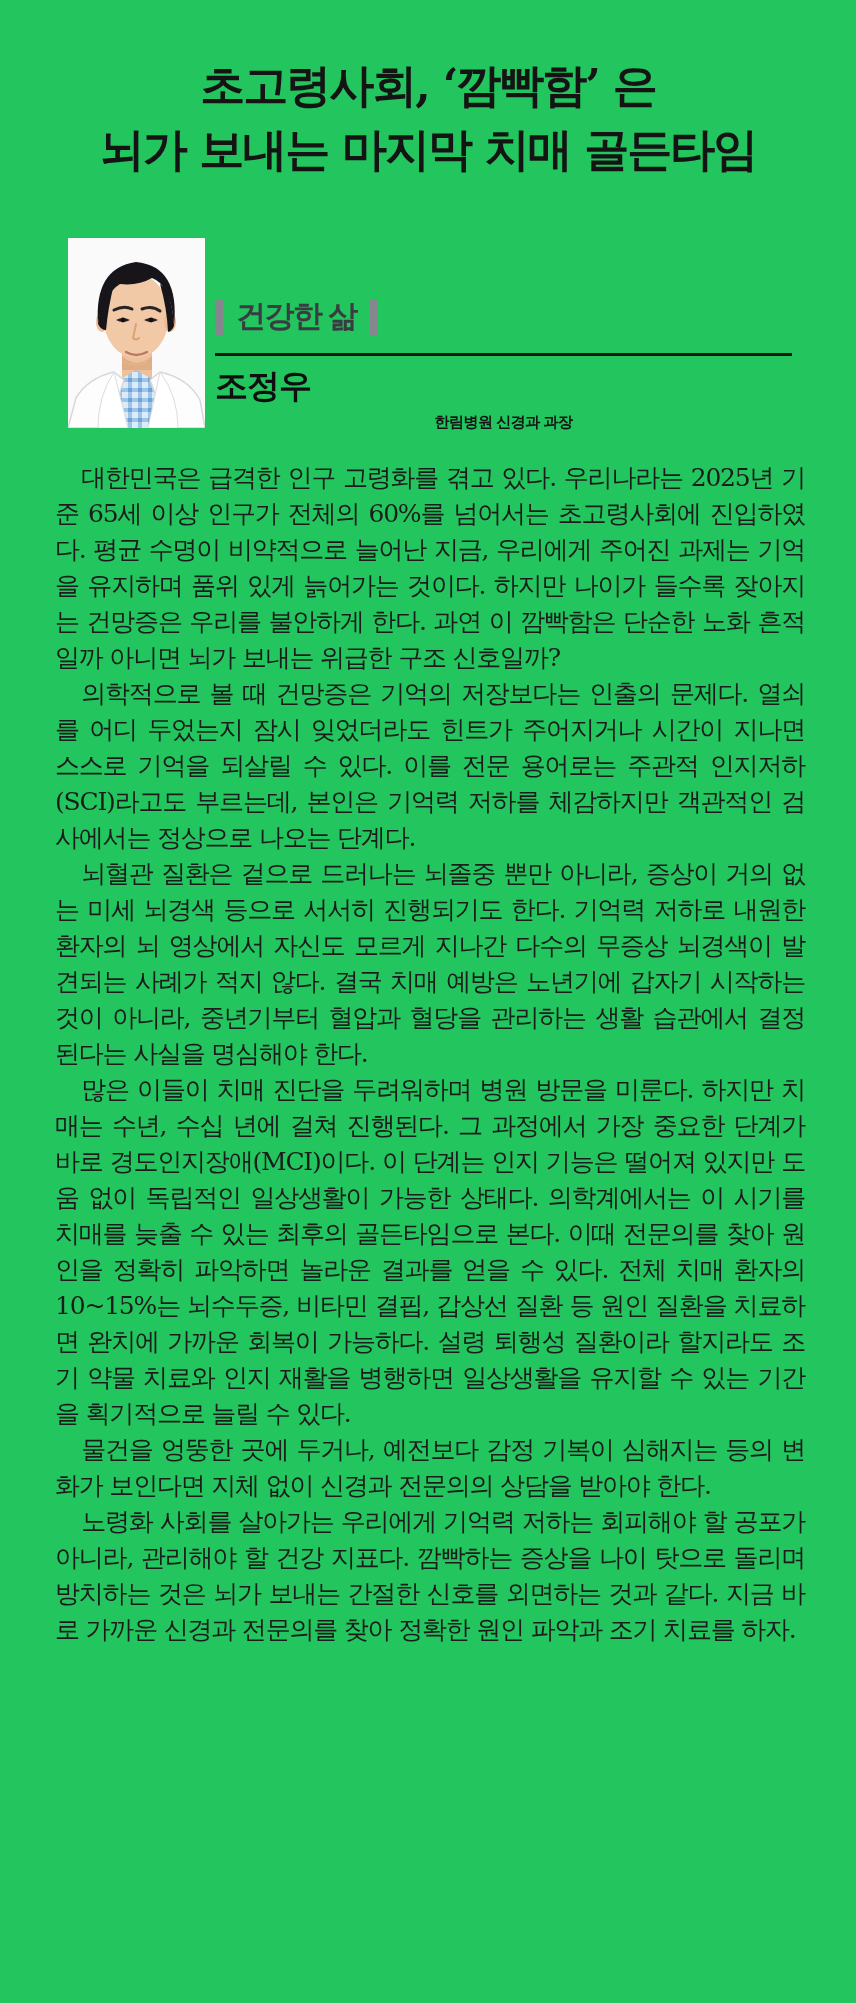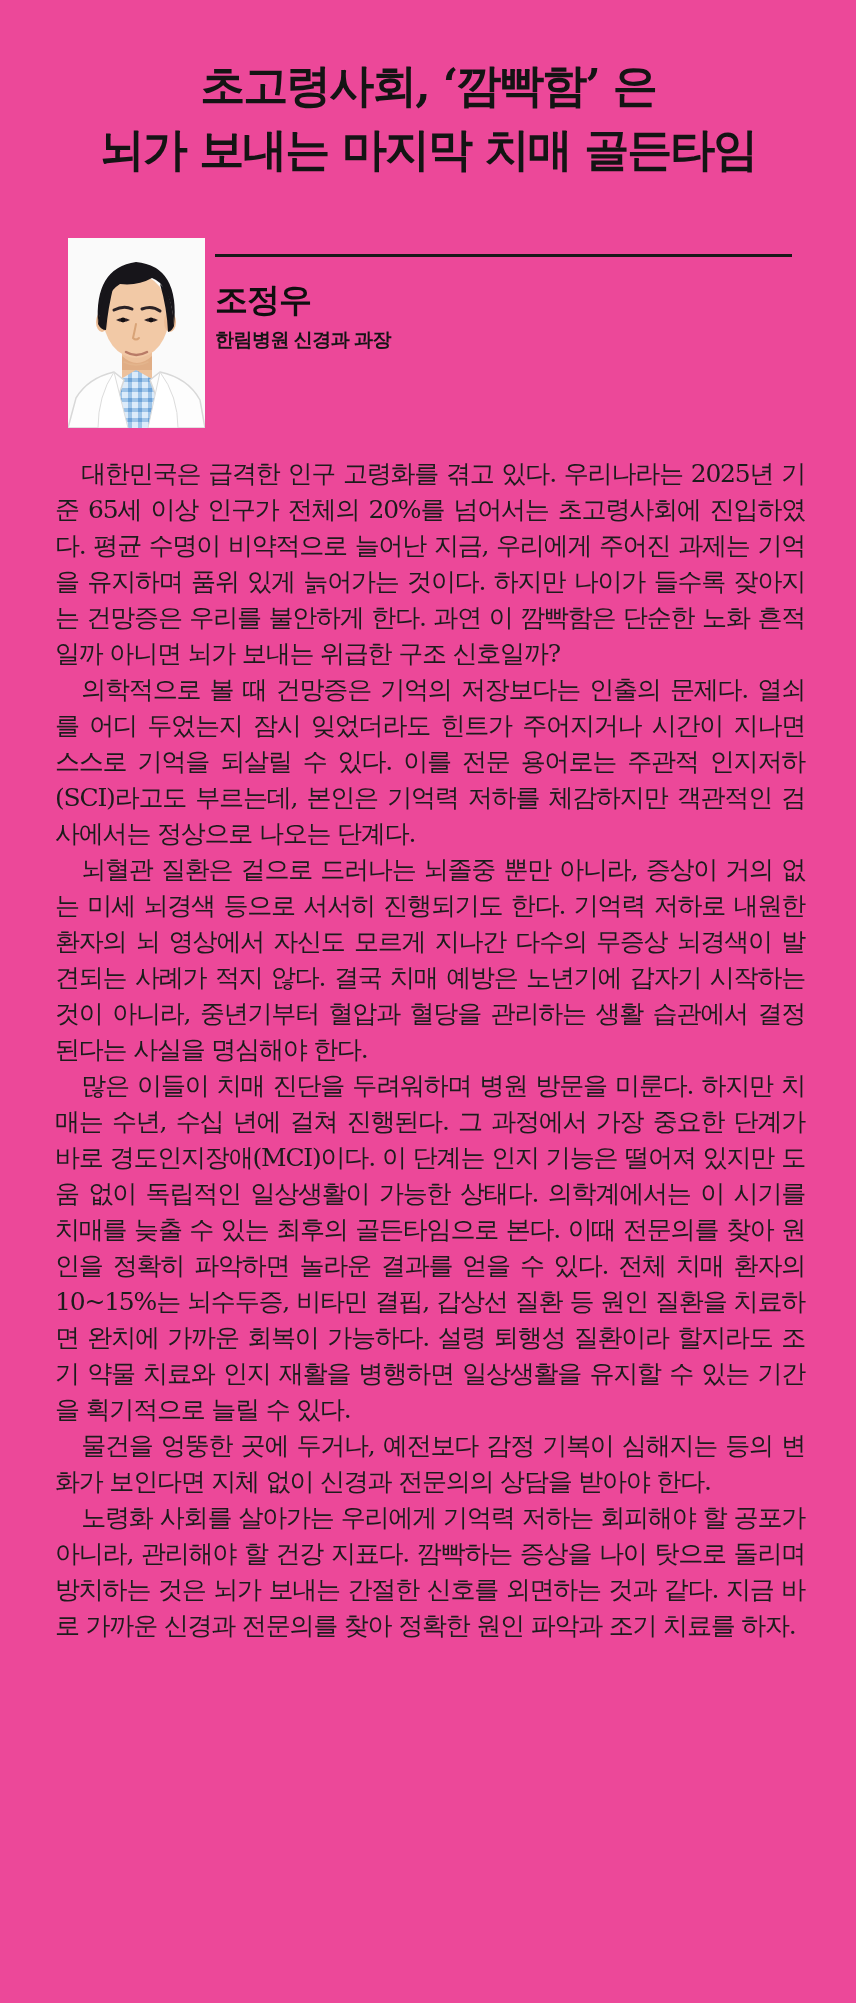--- a/index.html
+++ b/index.html
@@ -7,7 +7,7 @@
     position:relative;
     width:856px;height:2003px;
     margin:0 auto;
-    background:#ec4899;
+    background:#22c55e;
     overflow:hidden;
     box-sizing:border-box;
     font-family:"Liberation Sans", sans-serif;

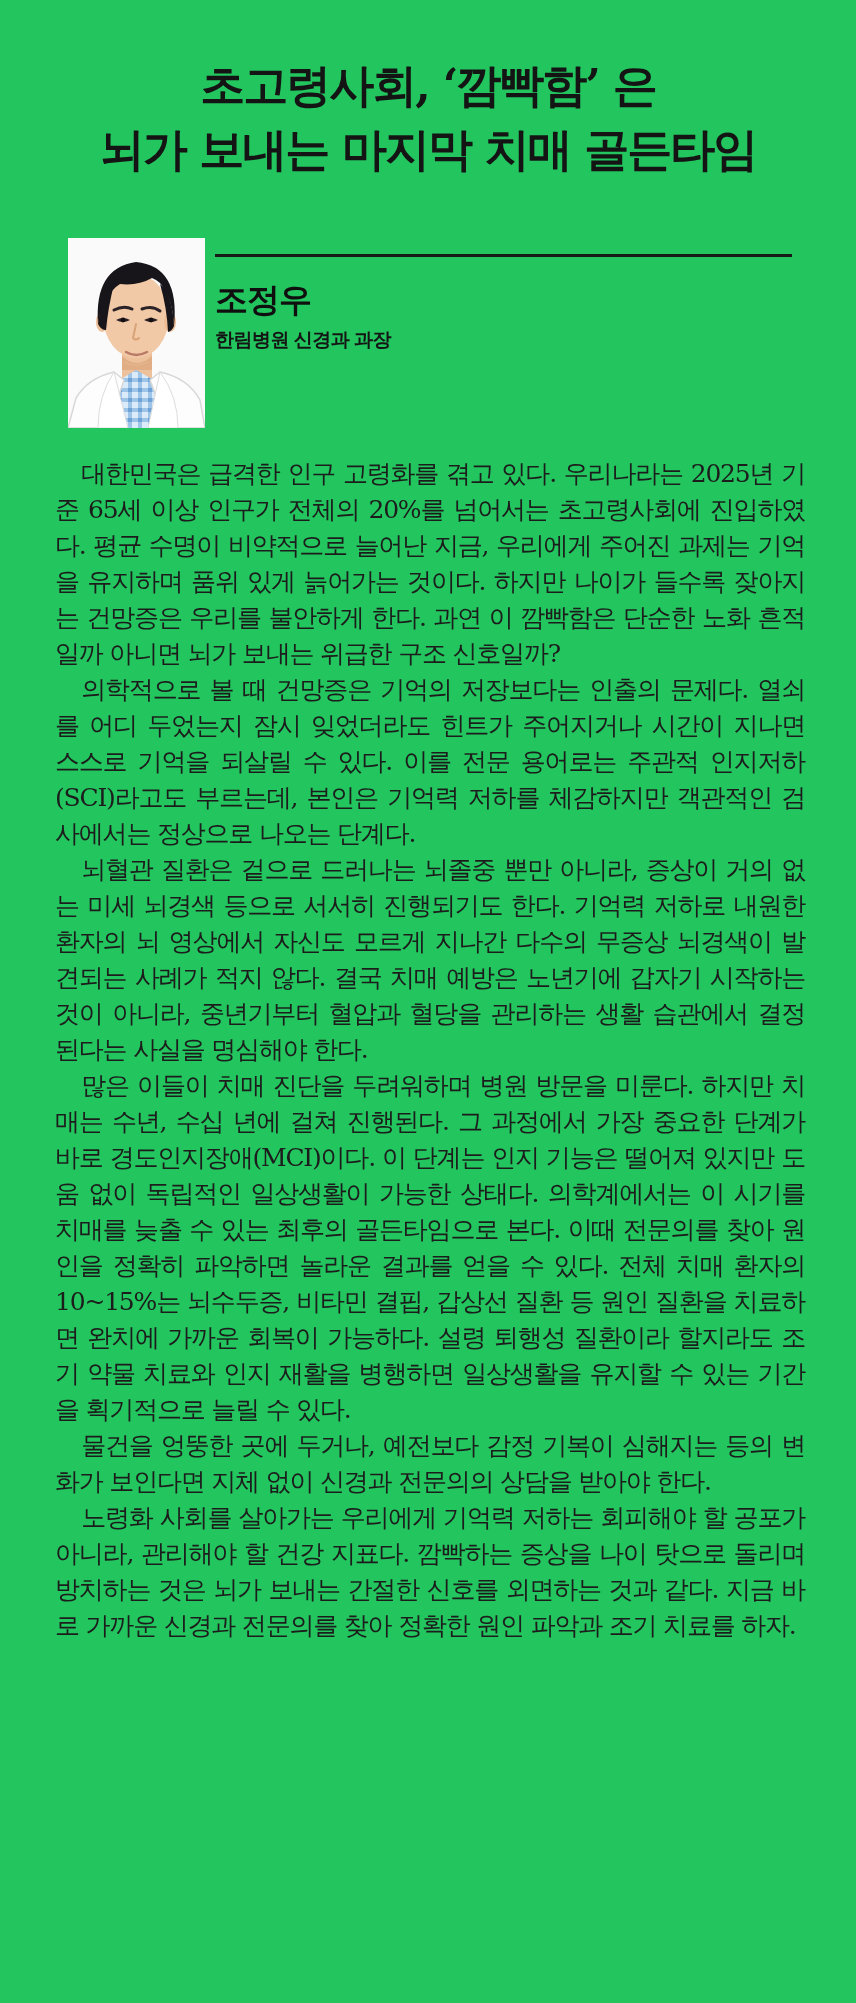--- a/index.html
+++ b/index.html
@@ -153,6 +153,11 @@
     </div>
 
     <div class="profile-info">
+      <div class="section-badge">
+        <span class="badge-bar"></span>
+        <span class="badge-label">건강한 삶</span>
+        <span class="badge-bar"></span>
+      </div>
       <div class="rule"></div>
       <div class="author-name">조정우</div>
       <div class="author-role">한림병원 신경과 과장</div>

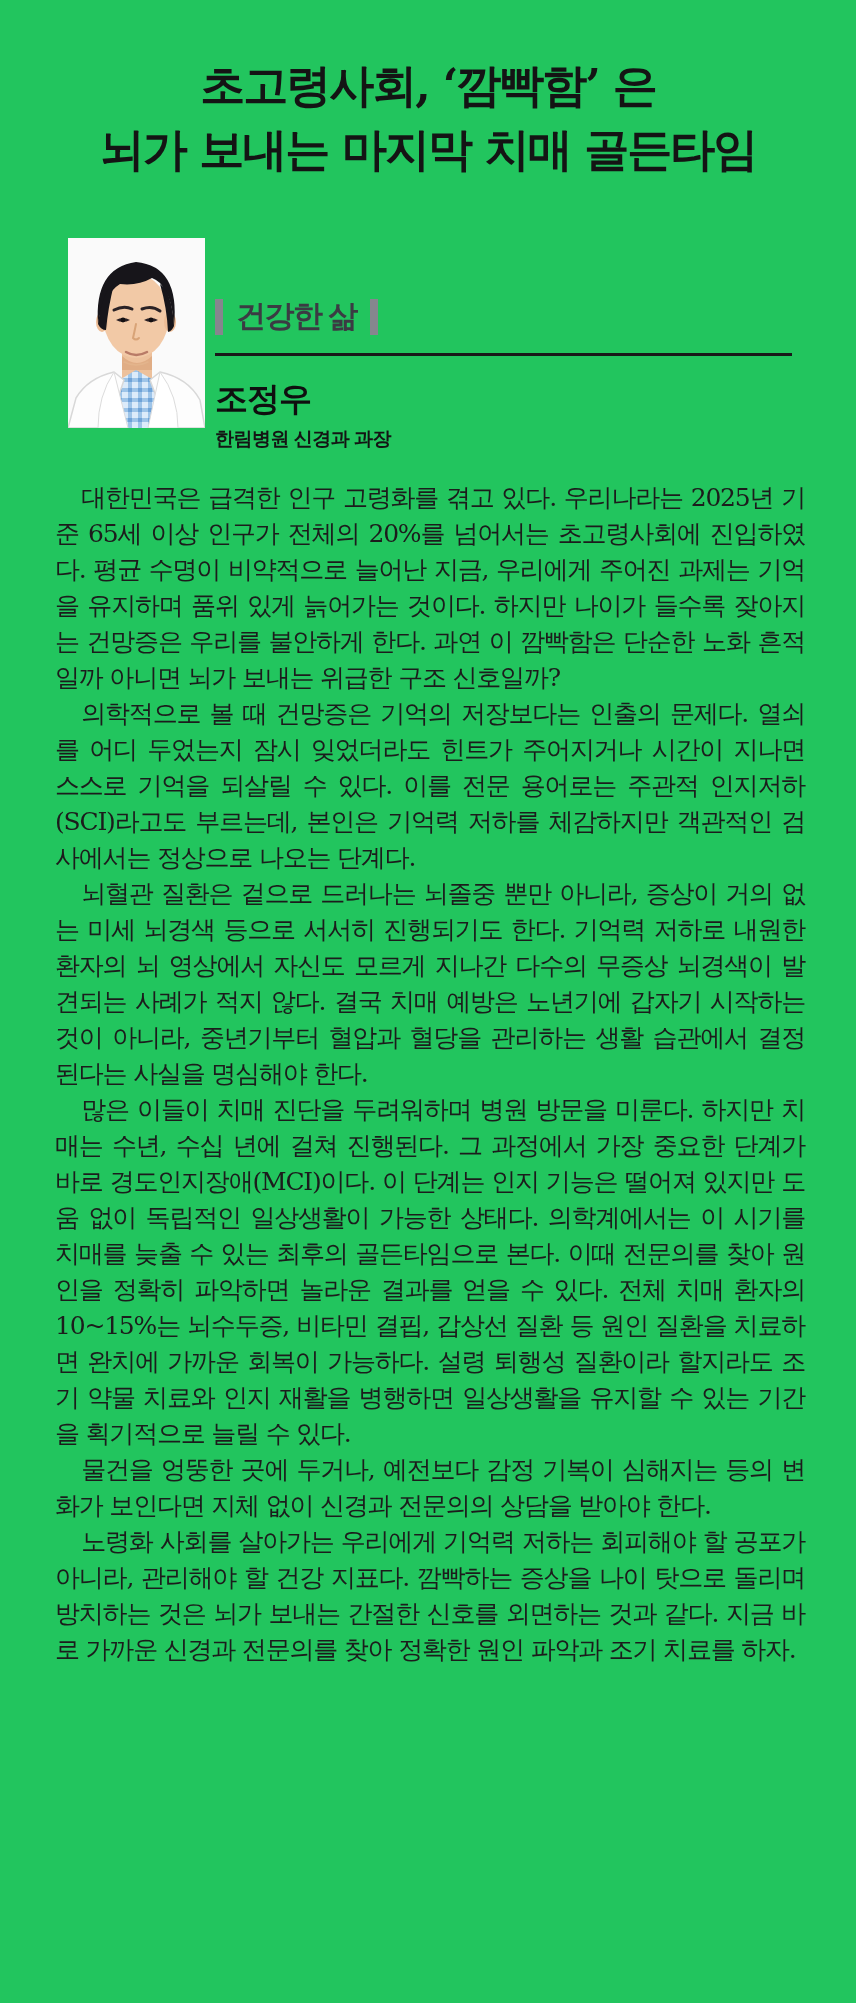--- a/index.html
+++ b/index.html
@@ -66,7 +66,7 @@
     background:#191919;
   }
   .author-name{
-    margin-top:21px;
+    margin-top:8px;
     font-size:33px;
     font-weight:700;
     letter-spacing:-1px;

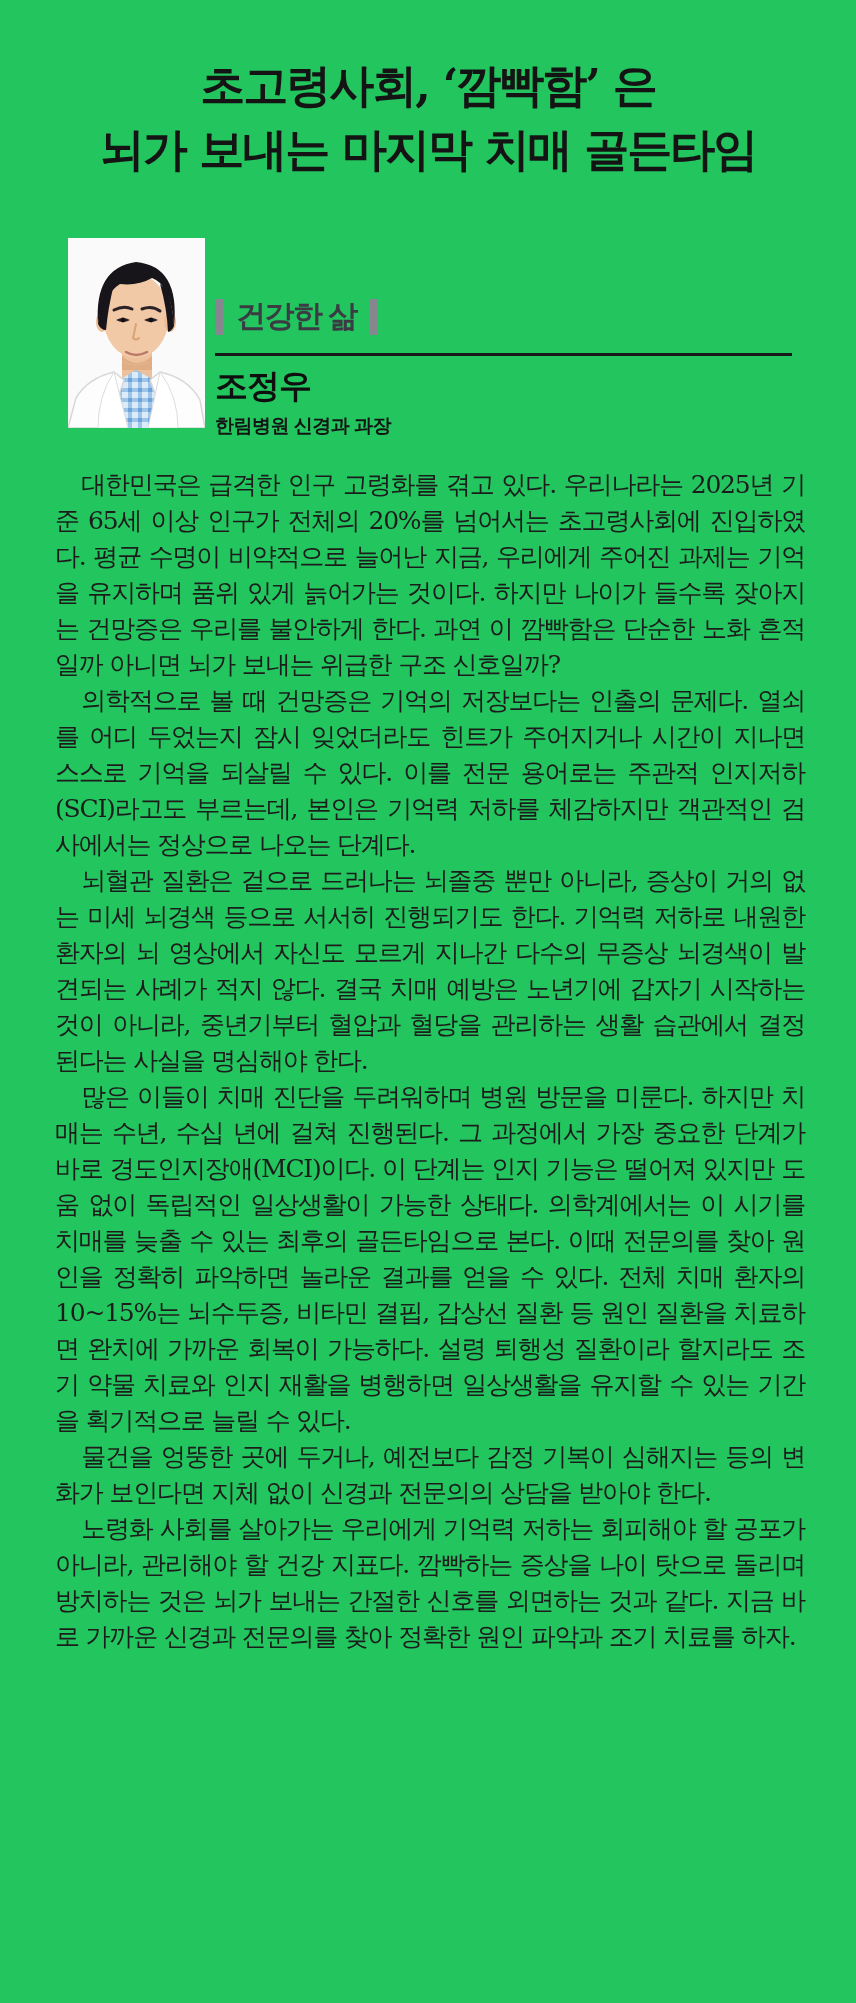--- a/index.html
+++ b/index.html
@@ -74,10 +74,11 @@
   }
   .author-role{
     margin-top:4px;
-    font-size:19px;
+    font-size:15px;
     font-weight:700;
     letter-spacing:-0.5px;
     color:#141414;
+    text-align:center;
   }
   
   .article{

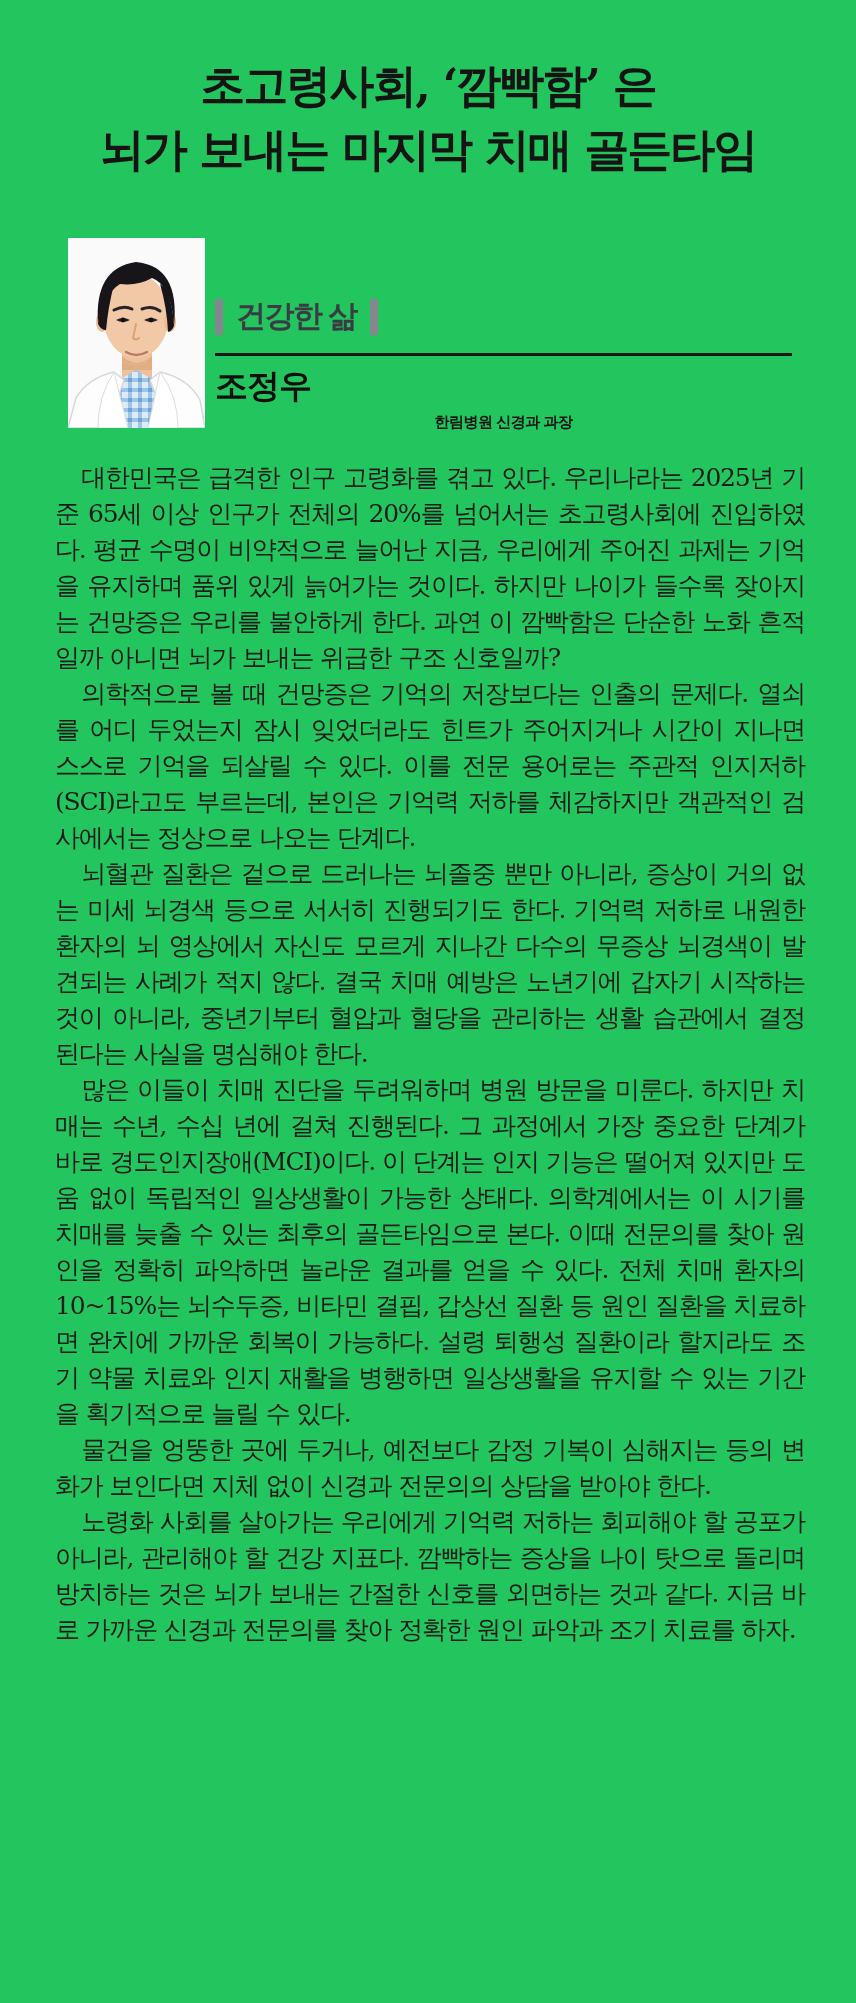--- a/index.html
+++ b/index.html
@@ -166,7 +166,7 @@
   </div>
 
   <div class="article">
-    <p>대한민국은 급격한 인구 고령화를 겪고 있다. 우리나라는 2025년 기준 65세 이상 인구가 전체의 20%를 넘어서는 초고령사회에 진입하였다. 평균 수명이 비약적으로 늘어난 지금, 우리에게 주어진 과제는 기억을 유지하며 품위 있게 늙어가는 것이다. 하지만 나이가 들수록 잦아지는 건망증은 우리를 불안하게 한다. 과연 이 깜빡함은 단순한 노화 흔적일까 아니면 뇌가 보내는 위급한 구조 신호일까?</p>
+    <p>대한민국은 급격한 인구 고령화를 겪고 있다. 우리나라는 2025년 기준 65세 이상 인구가 전체의 60%를 넘어서는 초고령사회에 진입하였다. 평균 수명이 비약적으로 늘어난 지금, 우리에게 주어진 과제는 기억을 유지하며 품위 있게 늙어가는 것이다. 하지만 나이가 들수록 잦아지는 건망증은 우리를 불안하게 한다. 과연 이 깜빡함은 단순한 노화 흔적일까 아니면 뇌가 보내는 위급한 구조 신호일까?</p>
     <p>의학적으로 볼 때 건망증은 기억의 저장보다는 인출의 문제다. 열쇠를 어디 두었는지 잠시 잊었더라도 힌트가 주어지거나 시간이 지나면 스스로 기억을 되살릴 수 있다. 이를 전문 용어로는 주관적 인지저하(SCI)라고도 부르는데, 본인은 기억력 저하를 체감하지만 객관적인 검사에서는 정상으로 나오는 단계다.</p>
     <p>뇌혈관 질환은 겉으로 드러나는 뇌졸중 뿐만 아니라, 증상이 거의 없는 미세 뇌경색 등으로 서서히 진행되기도 한다. 기억력 저하로 내원한 환자의 뇌 영상에서 자신도 모르게 지나간 다수의 무증상 뇌경색이 발견되는 사례가 적지 않다. 결국 치매 예방은 노년기에 갑자기 시작하는 것이 아니라, 중년기부터 혈압과 혈당을 관리하는 생활 습관에서 결정된다는 사실을 명심해야 한다.</p>
     <p>많은 이들이 치매 진단을 두려워하며 병원 방문을 미룬다. 하지만 치매는 수년, 수십 년에 걸쳐 진행된다. 그 과정에서 가장 중요한 단계가 바로 경도인지장애(MCI)이다. 이 단계는 인지 기능은 떨어져 있지만 도움 없이 독립적인 일상생활이 가능한 상태다. 의학계에서는 이 시기를 치매를 늦출 수 있는 최후의 골든타임으로 본다. 이때 전문의를 찾아 원인을 정확히 파악하면 놀라운 결과를 얻을 수 있다. 전체 치매 환자의 10~15%는 뇌수두증, 비타민 결핍, 갑상선 질환 등 원인 질환을 치료하면 완치에 가까운 회복이 가능하다. 설령 퇴행성 질환이라 할지라도 조기 약물 치료와 인지 재활을 병행하면 일상생활을 유지할 수 있는 기간을 획기적으로 늘릴 수 있다.</p>

